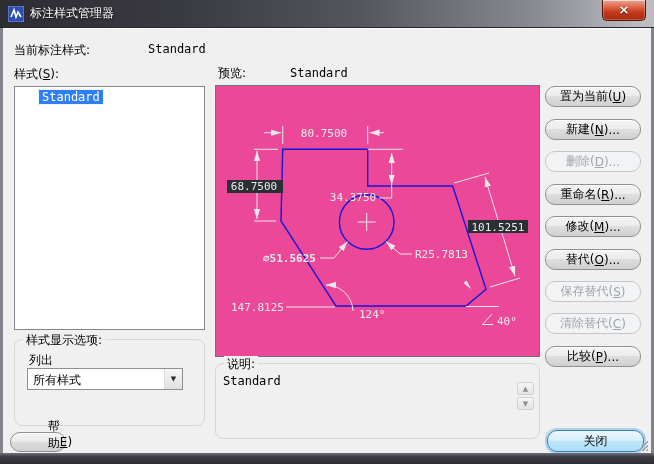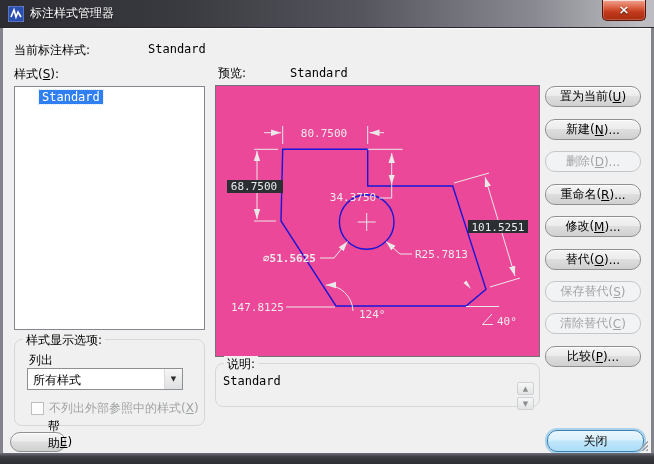--- a/index.html
+++ b/index.html
@@ -187,7 +187,7 @@
       </div>
     </div>
 
-    <div class="groupbox" style="left:212px;top:334px;width:325px;height:44px;">
+    <div class="groupbox" style="left:212px;top:334px;width:325px;height:76px;">
       <span class="legend">说明:</span>
       <span class="lbl mono" style="left:7px;top:10px;">Standard</span>
       <div class="scrollbtn" style="top:18px;">

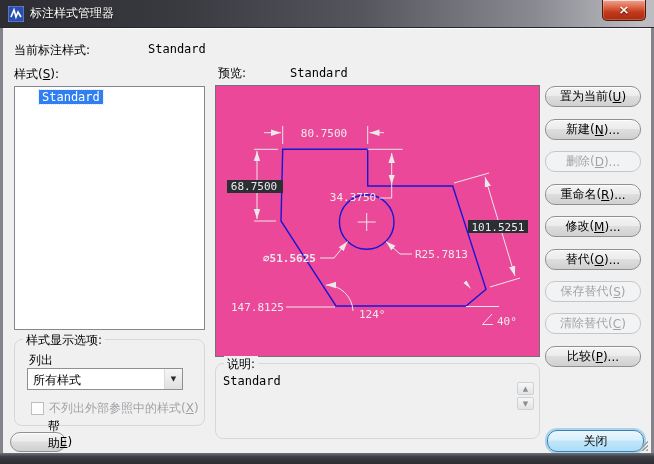--- a/index.html
+++ b/index.html
@@ -181,10 +181,6 @@
         <span class="val">所有样式</span>
         <span class="arrow">▼</span>
       </div>
-      <div class="cbrow">
-        <span class="cb"></span>
-        <span class="cb-label">不列出外部参照中的样式(<u>X</u>)</span>
-      </div>
     </div>
 
     <div class="groupbox" style="left:212px;top:334px;width:325px;height:76px;">

